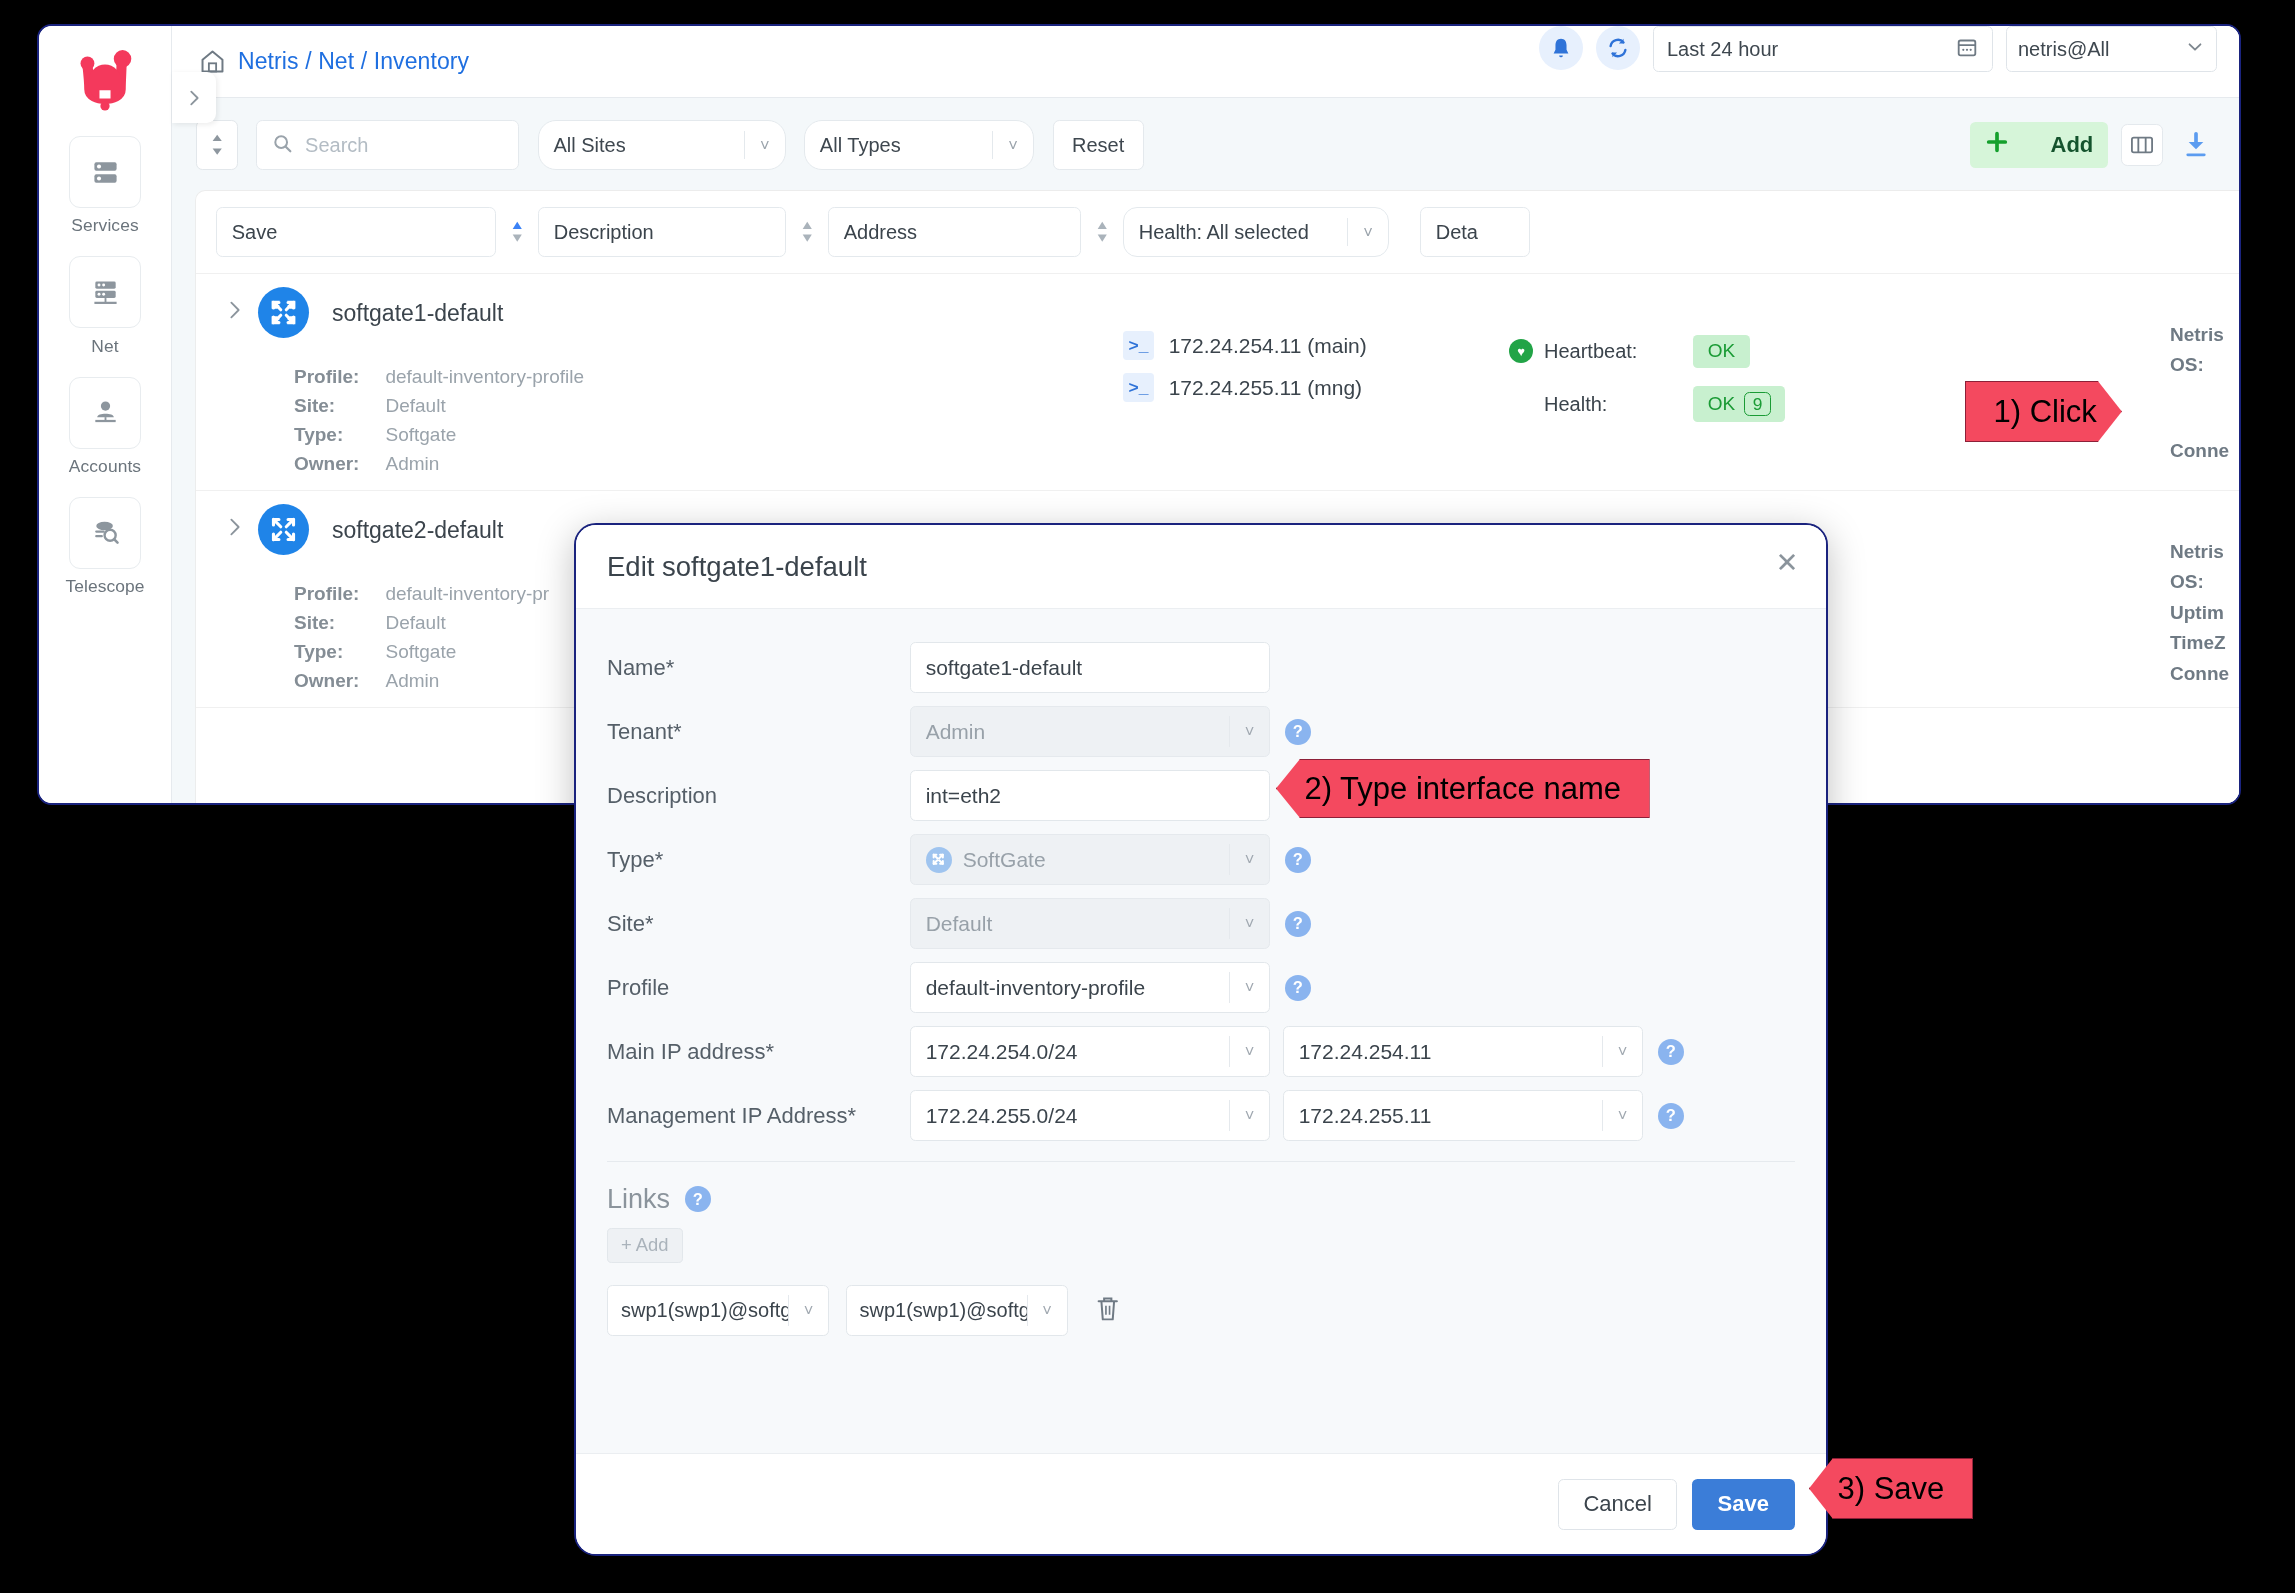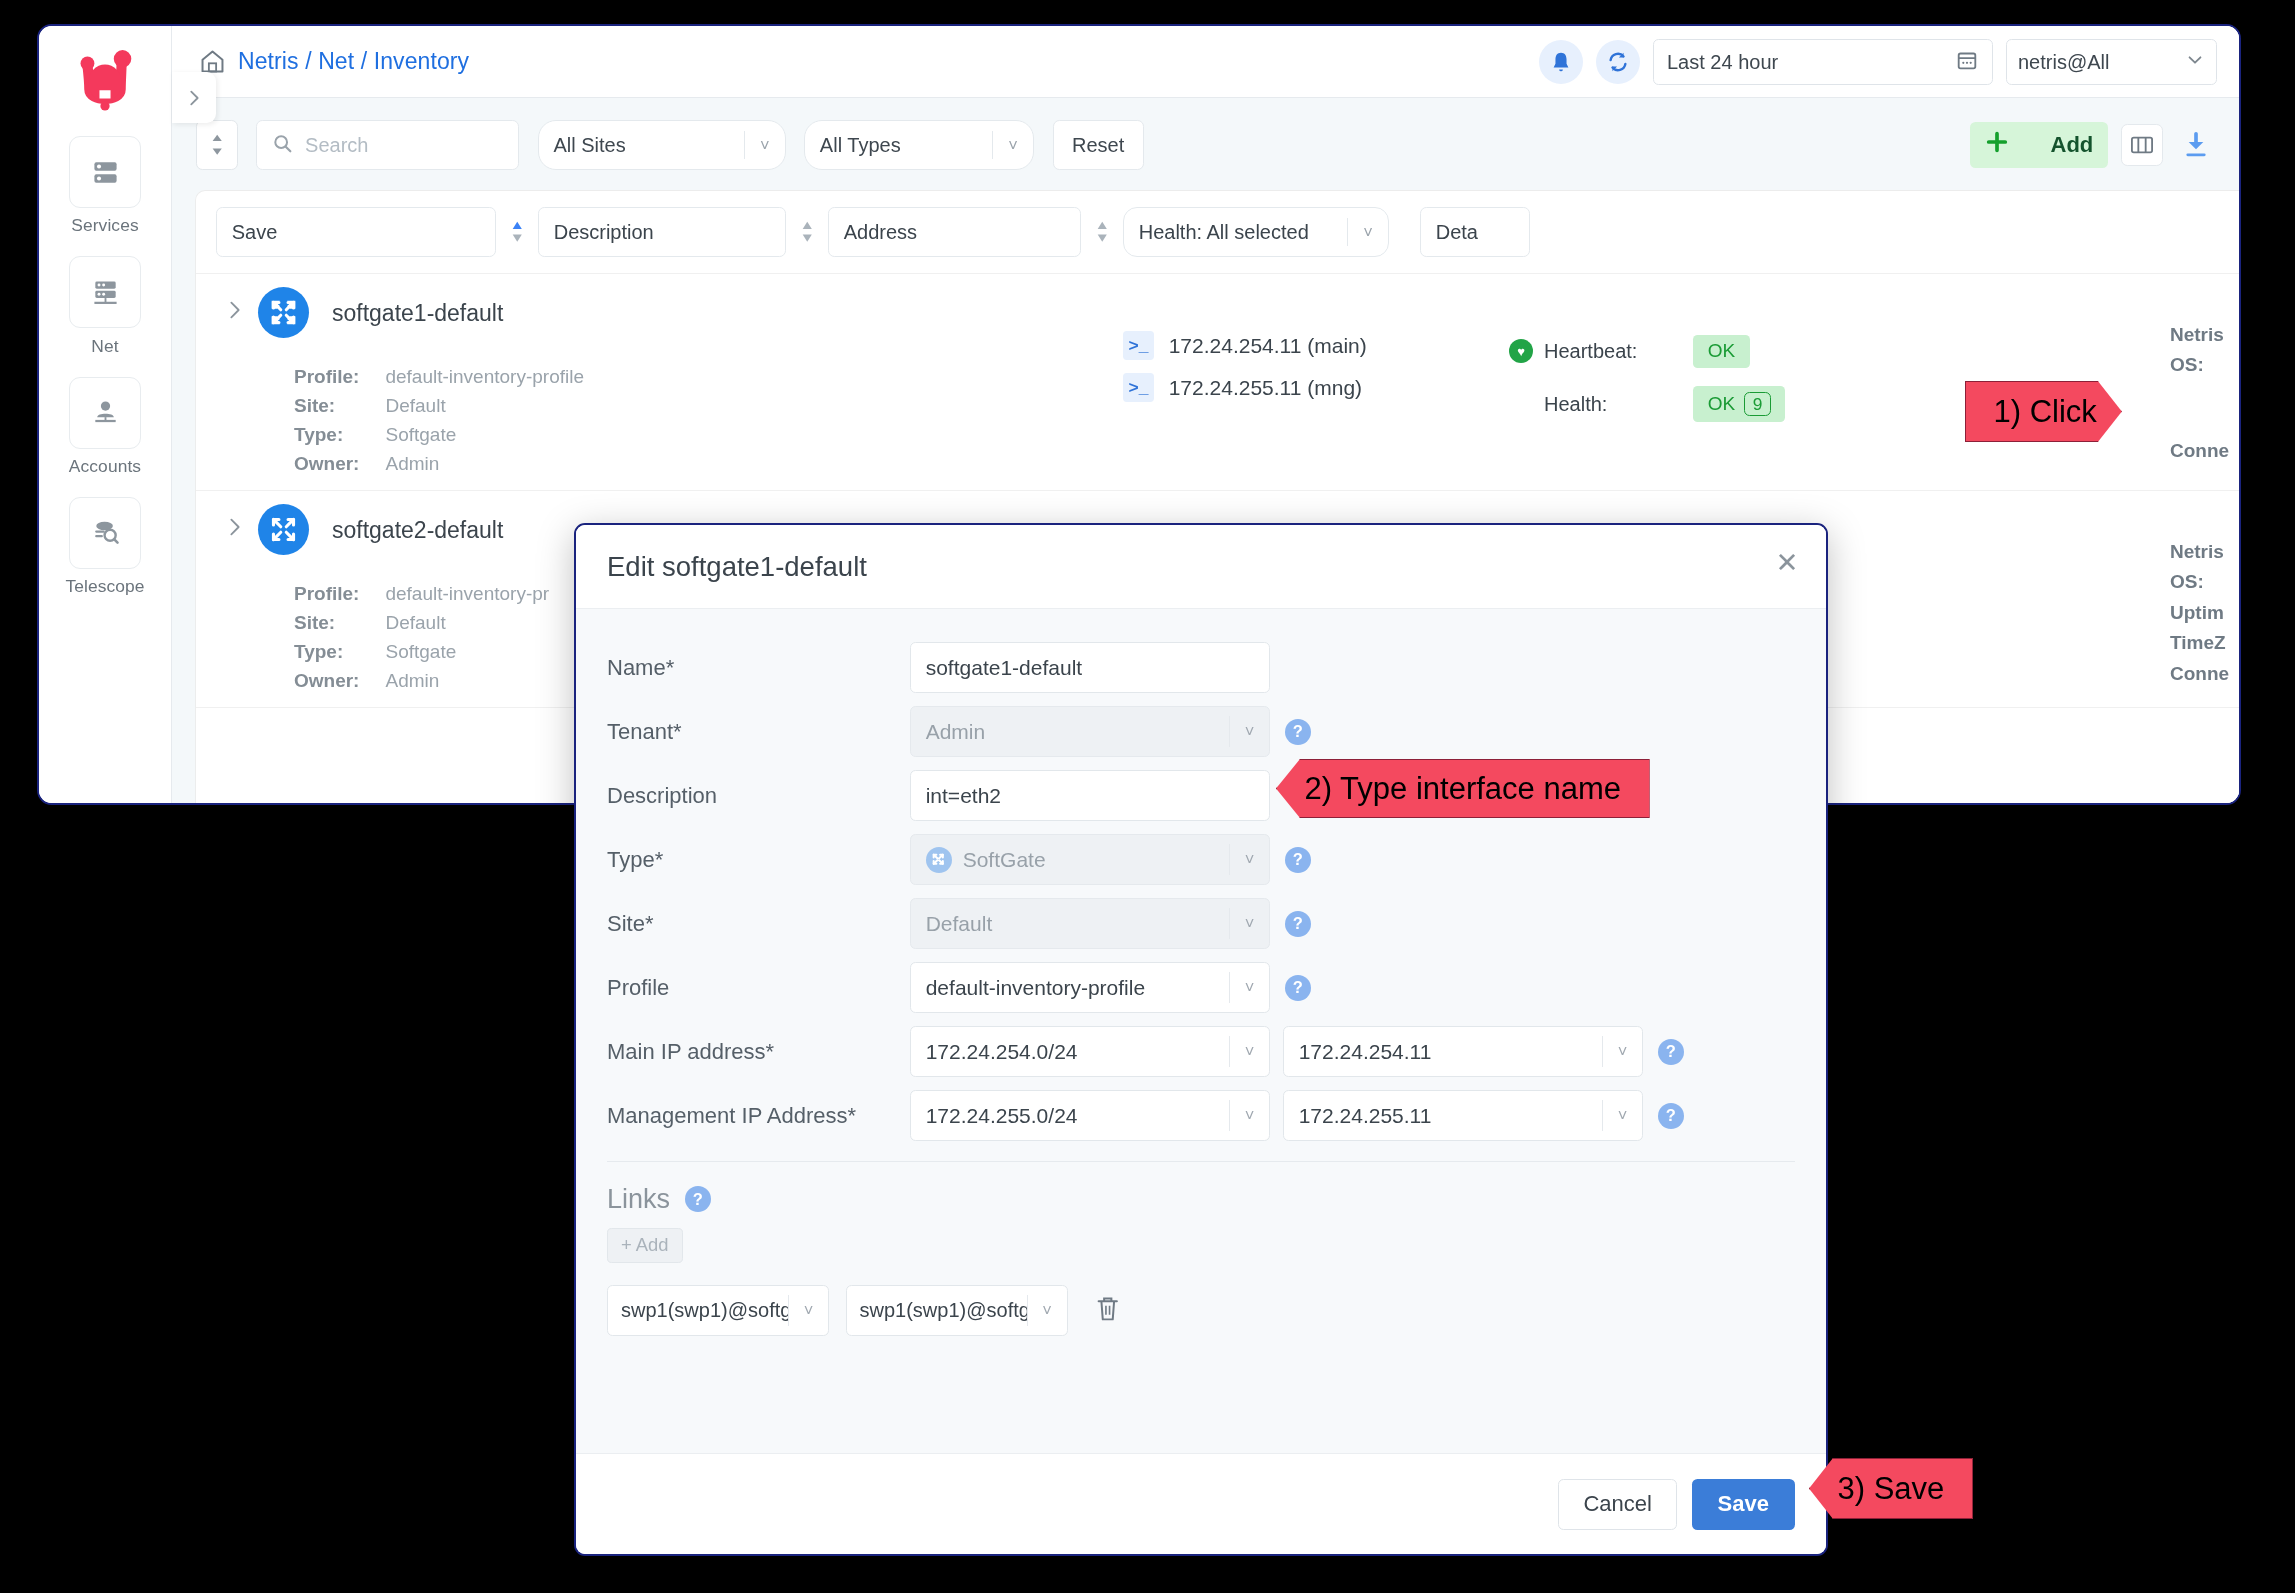--- a/index.html
+++ b/index.html
@@ -76,7 +76,7 @@
   .breadcrumb { font-size: 23px; color: #1f6fe0; letter-spacing: 0.1px; }
   .topbar-right {
     position: absolute; right: 22px; top: 0; height: 72px;
-    display: flex; align-items: center; gap: 13px;
+    display: flex; gap: 13px;
   }
   .icon-circle {
     width: 44px; height: 44px; border-radius: 50%;

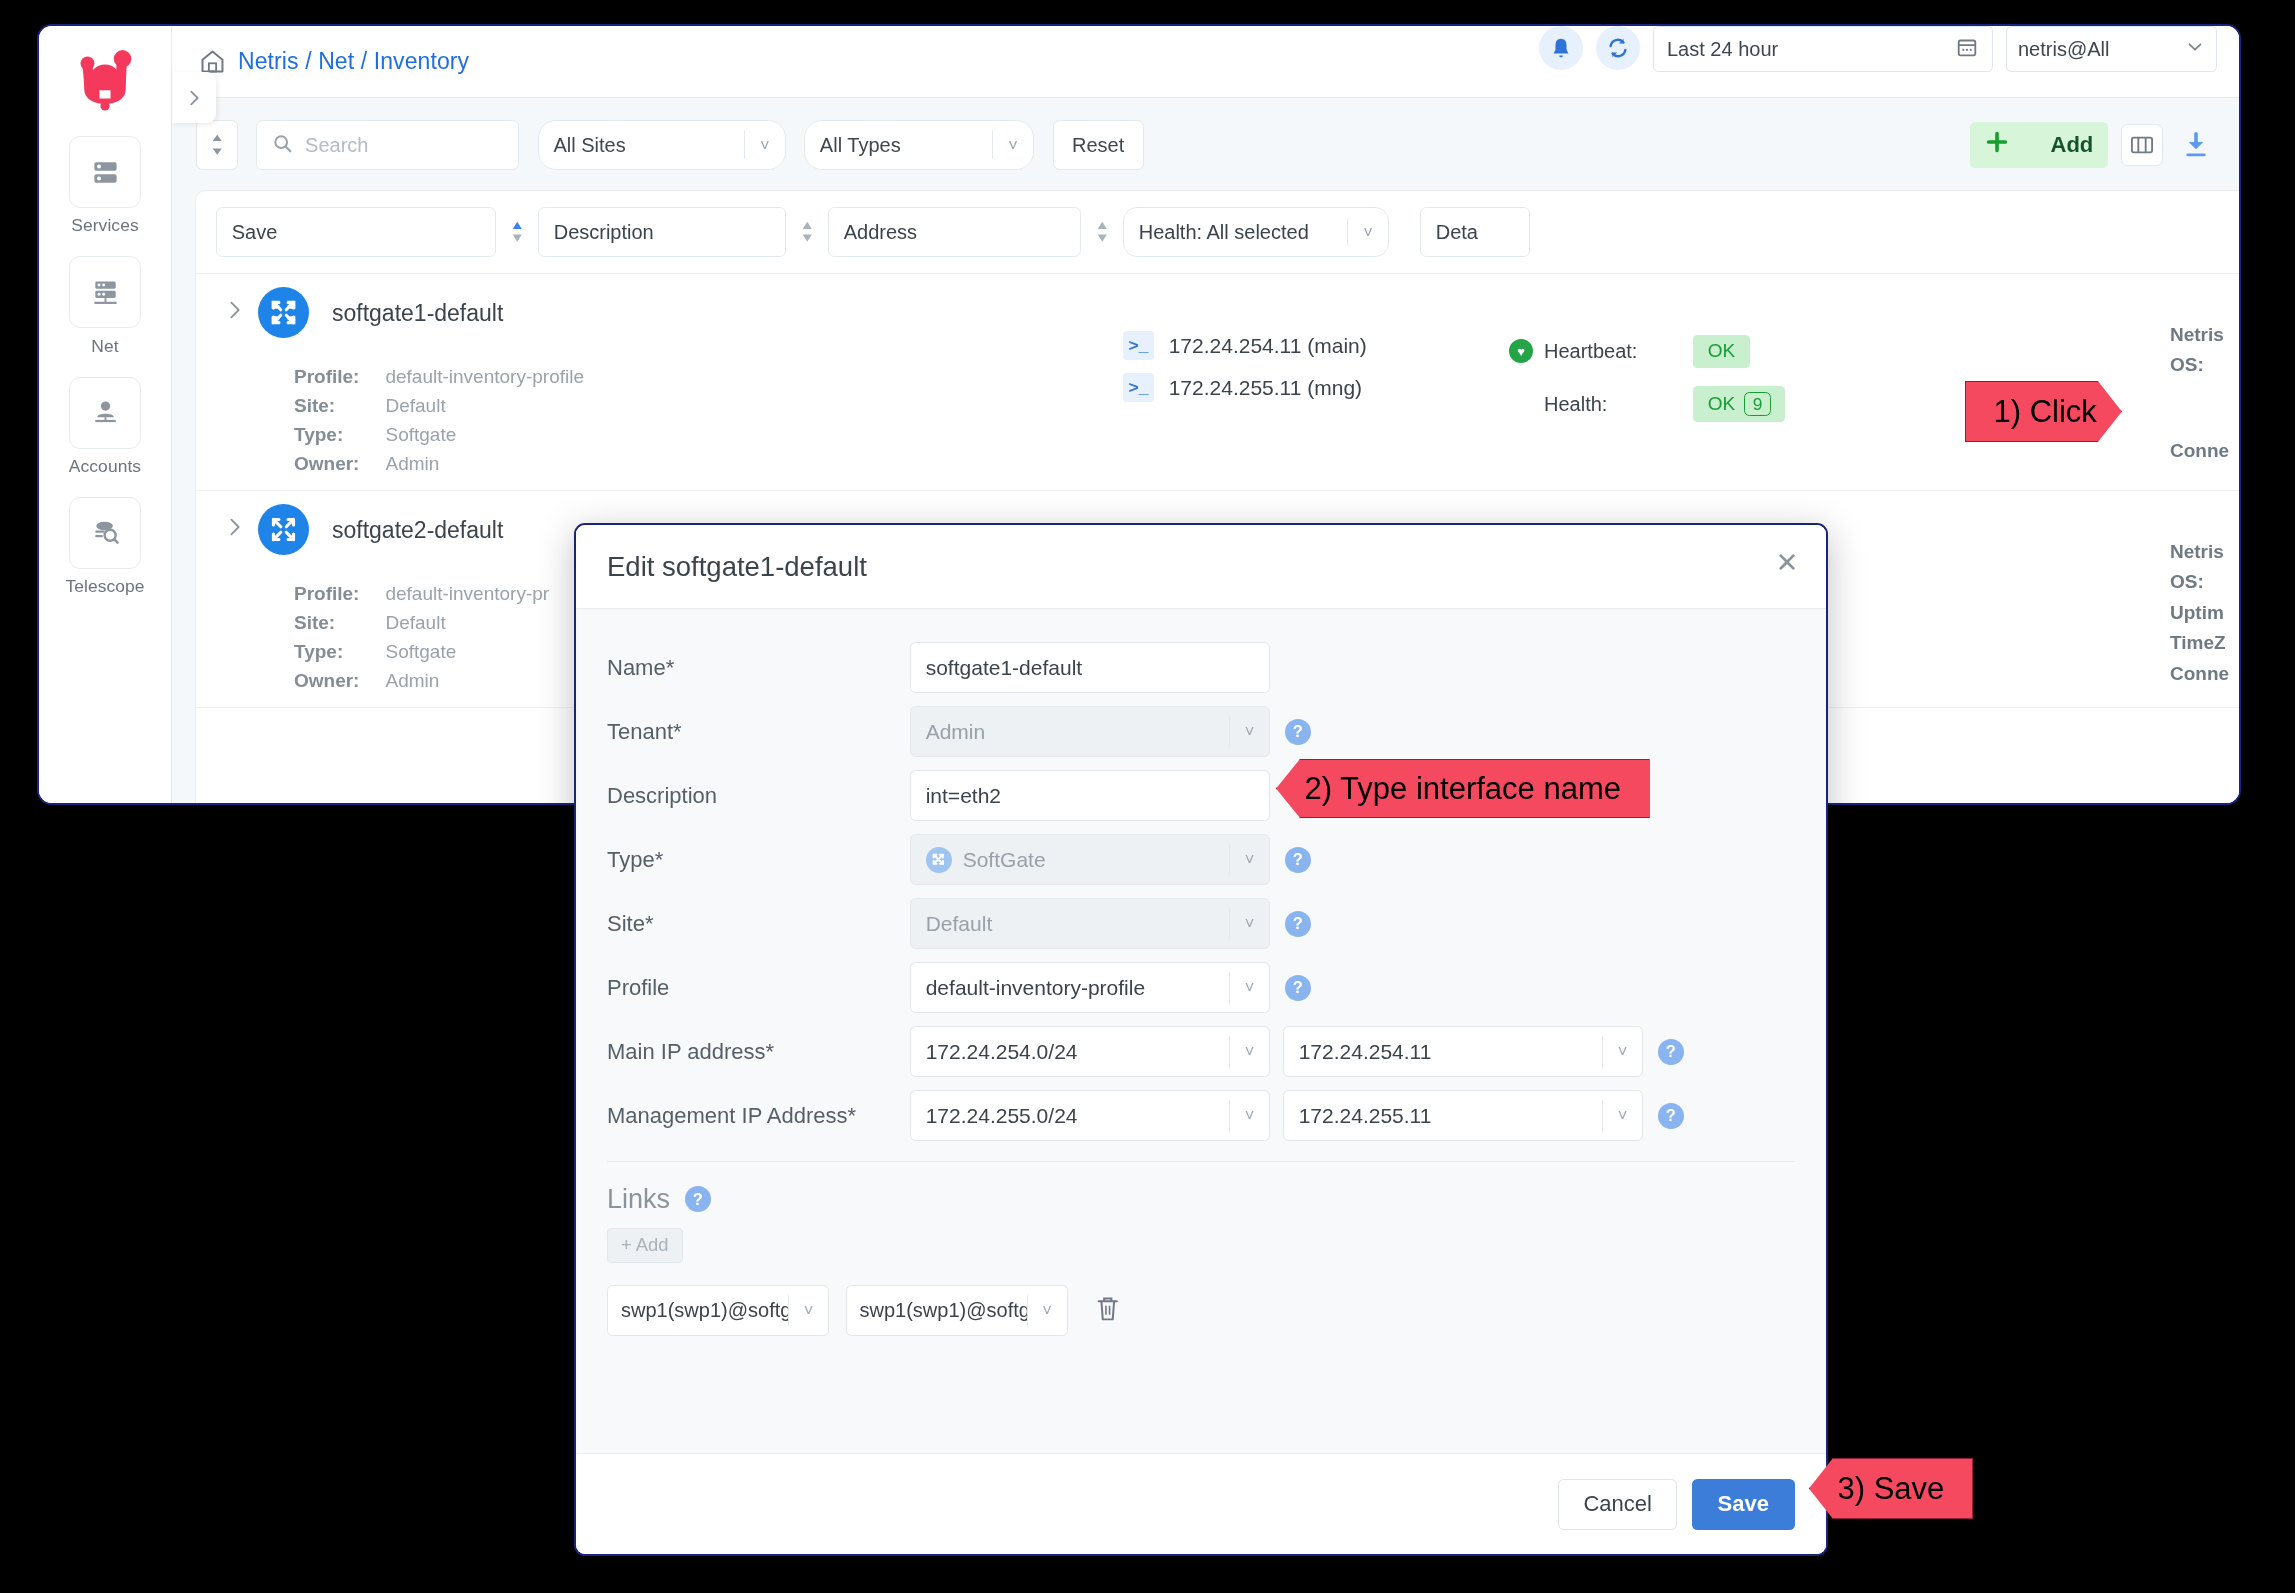--- a/index.html
+++ b/index.html
@@ -233,7 +233,7 @@
     width: 1254px; height: 1033px;
     background: #f7f9fb;
     border: 2.8px solid #1a237e;
-    border-radius: 11px;
+    border-radius: 22px;
     z-index: 20;
     box-shadow: 0 9.2px 37px rgba(0,0,0,.25);
     overflow: hidden;

